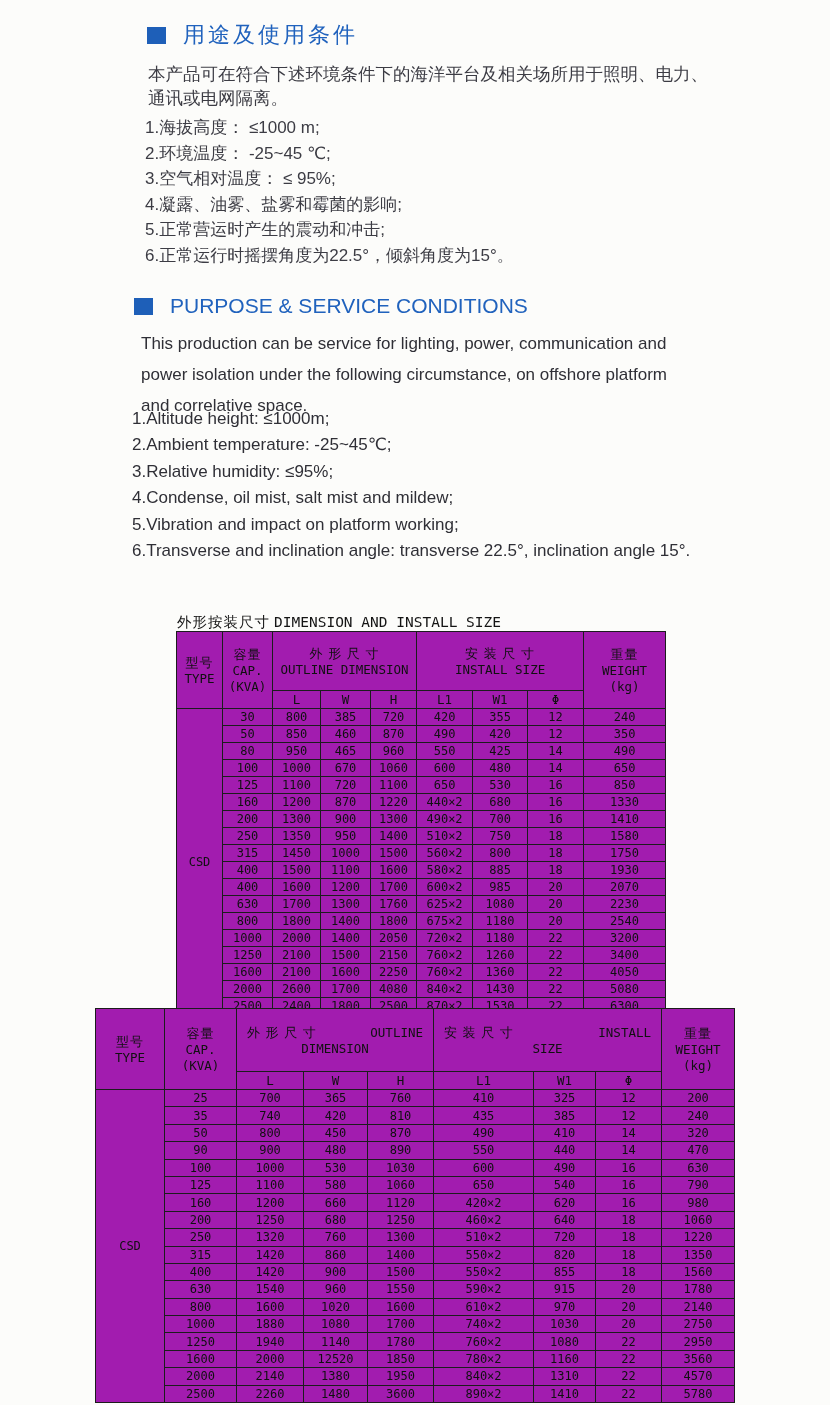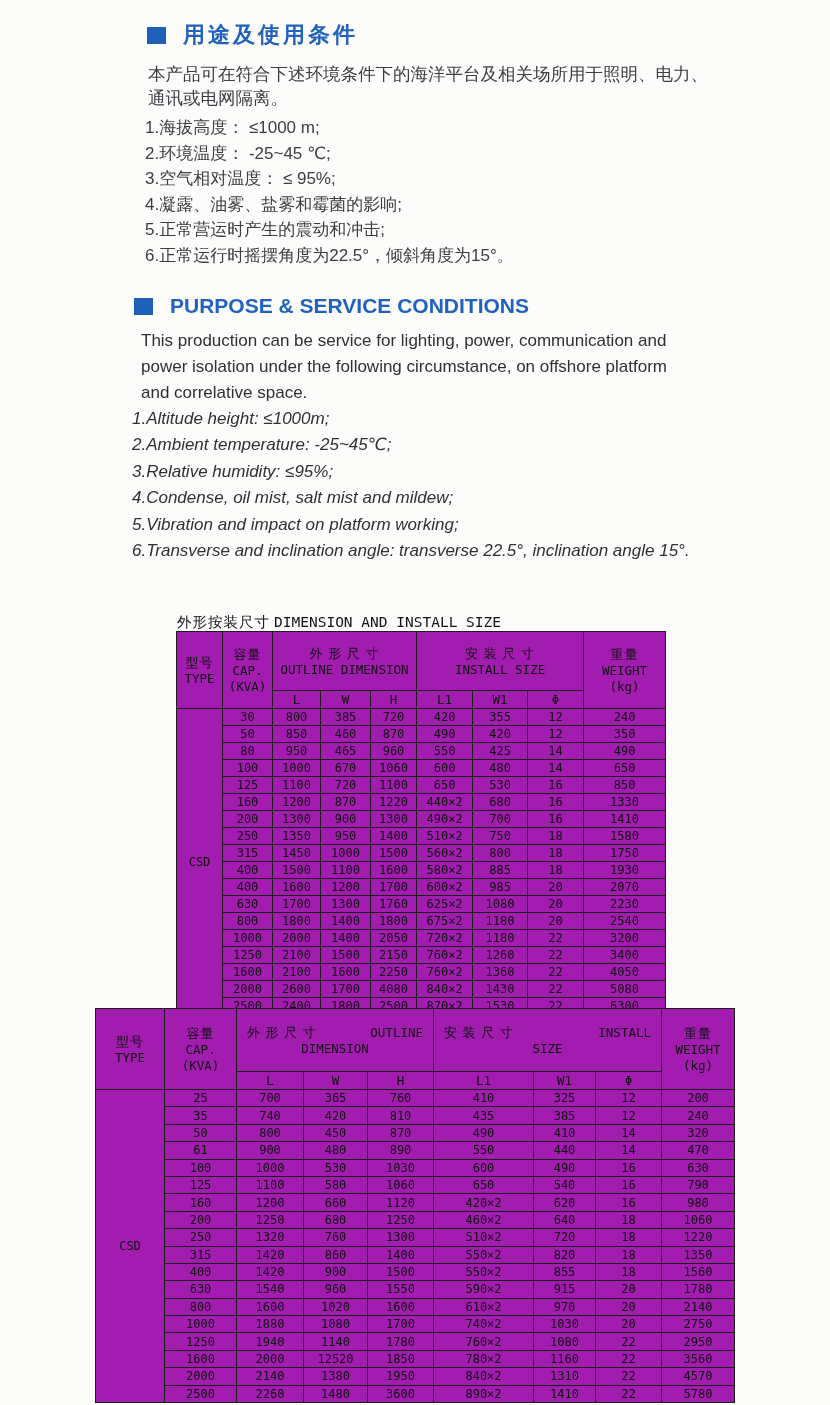--- a/index.html
+++ b/index.html
@@ -12,7 +12,7 @@
   
   .sec-head{position:absolute;display:flex;align-items:center;gap:17px;}
   .bullet{width:19px;height:17px;background:#1e5fb8;flex:0 0 auto;}
-  .sec-title{font-weight:bold;color:#2062bd;font-size:21px;white-space:nowrap;}
+  .sec-title{font-weight:normal;color:#2062bd;font-size:21px;white-space:nowrap;}
   .sec-title.cn{letter-spacing:3px;font-size:22px;}
   
   .para{position:absolute;font-size:17.5px;line-height:24px;color:#3c3c44;}

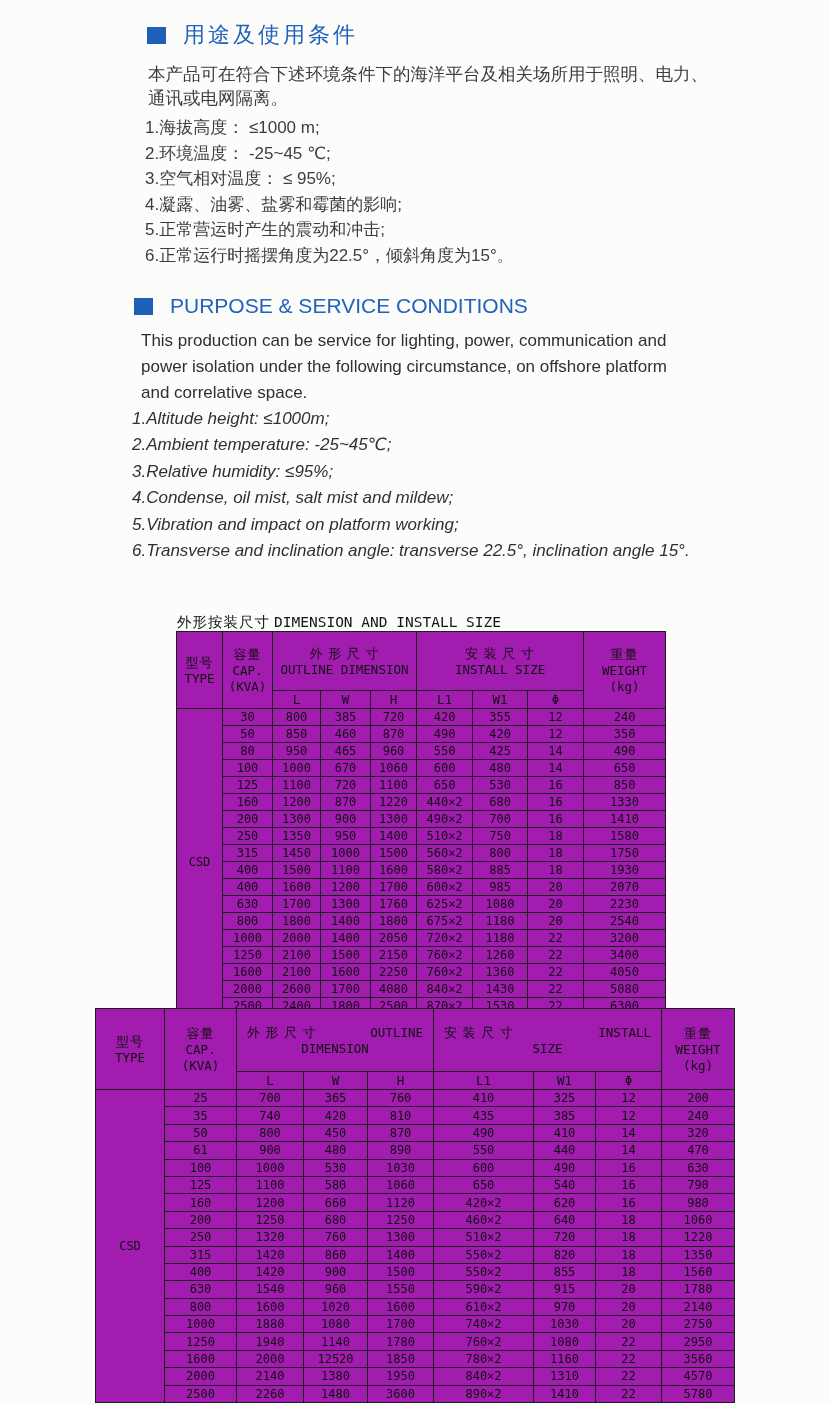--- a/index.html
+++ b/index.html
@@ -68,7 +68,7 @@
   <span class="bullet"></span>
   <span class="sec-title">PURPOSE &amp; SERVICE CONDITIONS</span>
 </div>
-<div class="para en" style="top:328px;left:141px;width:532px;font-size:17px;line-height:26px;">This production can be service for lighting, power, communication and power isolation under the following circumstance, on offshore platform and correlative space.</div>
+<div class="para en" style="top:328px;left:141px;width:532px;font-size:17px;line-height:31px;">This production can be service for lighting, power, communication and power isolation under the following circumstance, on offshore platform and correlative space.</div>
 <ul class="plist en" id="en-list" style="top:406px;left:132px;width:660px;">
     <li>1.Altitude height: ≤1000m;</li>
     <li>2.Ambient temperature: -25~45℃;</li>

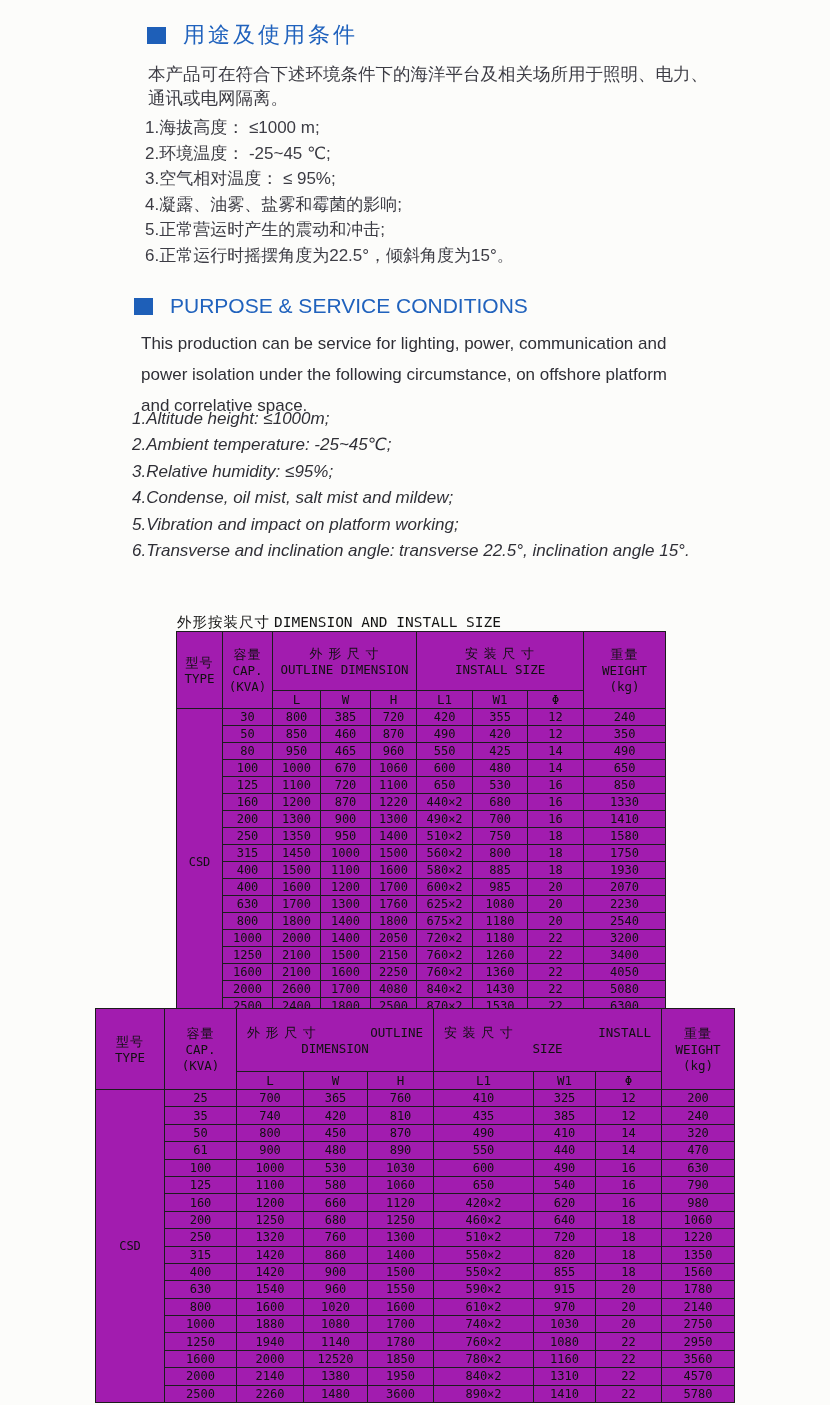--- a/index.html
+++ b/index.html
@@ -19,7 +19,7 @@
   .plist{position:absolute;margin:0;padding:0;list-style:none;font-size:17px;color:#3c3c44;}
   .plist li{line-height:25.6px;}
   .en .para,.en.para{color:#2f2f36;}
-  #en-list li{line-height:26.4px;color:#2f2f36;font-style:italic;}
+  #en-list li{line-height:26.4px;color:#2f2f36;}
   
   .tbl-title{position:absolute;white-space:nowrap;color:#141414;font-size:14.5px;}
   .tbl-title .cn{letter-spacing:1px;}

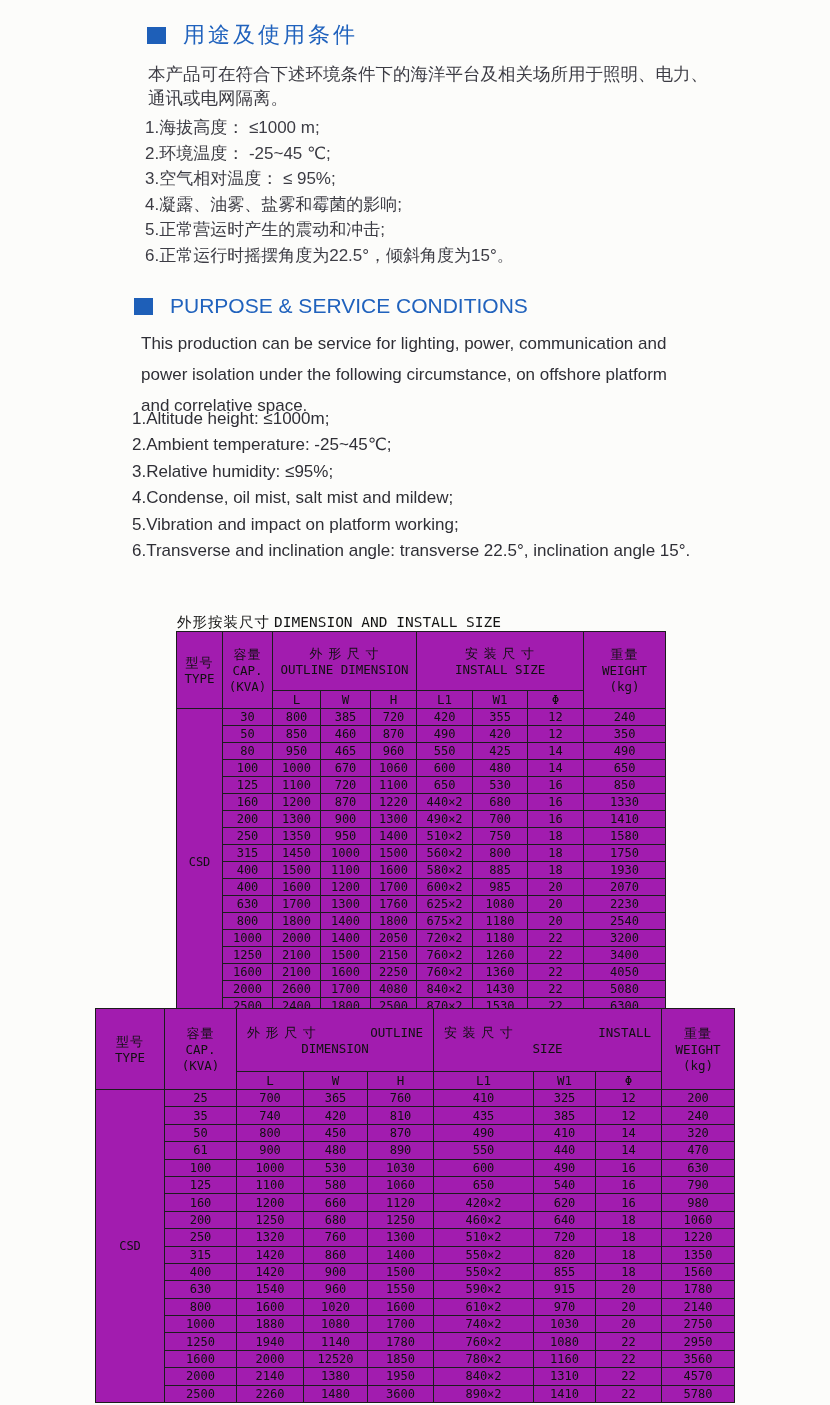--- a/index.html
+++ b/index.html
@@ -398,7 +398,7 @@
         <td>320</td>
       </tr>
       <tr>
-        <td>61</td>
+        <td>90</td>
         <td>900</td>
         <td>480</td>
         <td>890</td>

